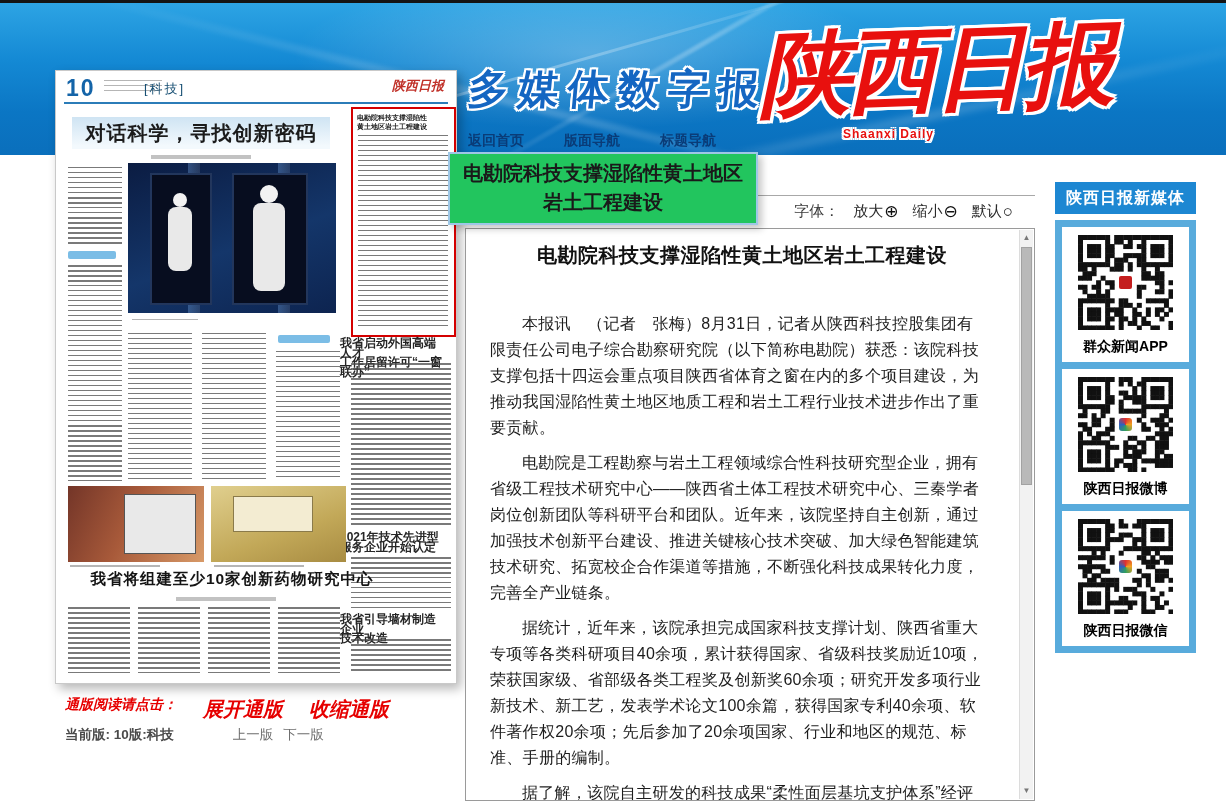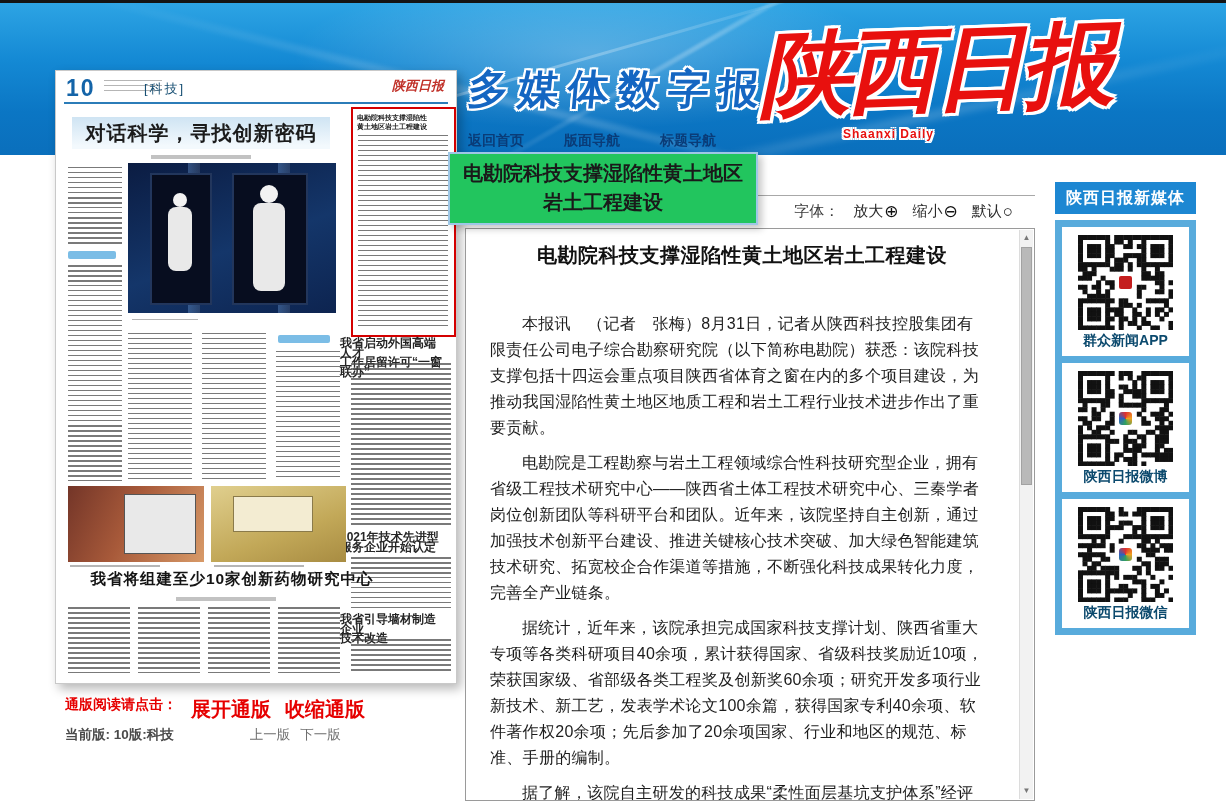--- a/index.html
+++ b/index.html
@@ -87,7 +87,7 @@
   .qr-logo{position:absolute;left:37px;top:37px;width:21px;height:21px;background:#fff;display:flex;align-items:center;justify-content:center;}
   .qr-logo .mark-red{width:13px;height:13px;background:#c41e1e;border-radius:2px;}
   .qr-logo .mark-color{width:13px;height:13px;border-radius:3px;background:conic-gradient(#e03030,#f0a020,#30a060,#3060c0,#e03030);}
-  .qr-label{margin-top:2px;font-size:14px;font-weight:bold;color:#0c4a6e;white-space:nowrap;}
+  .qr-label{margin-top:8px;font-size:14px;font-weight:bold;color:#000000;white-space:nowrap;}
   
   .foot-red{position:absolute;left:65px;top:696px;display:flex;gap:14px;}
   .foot-red .cap{font-size:14px;font-weight:bold;color:#e60000;}

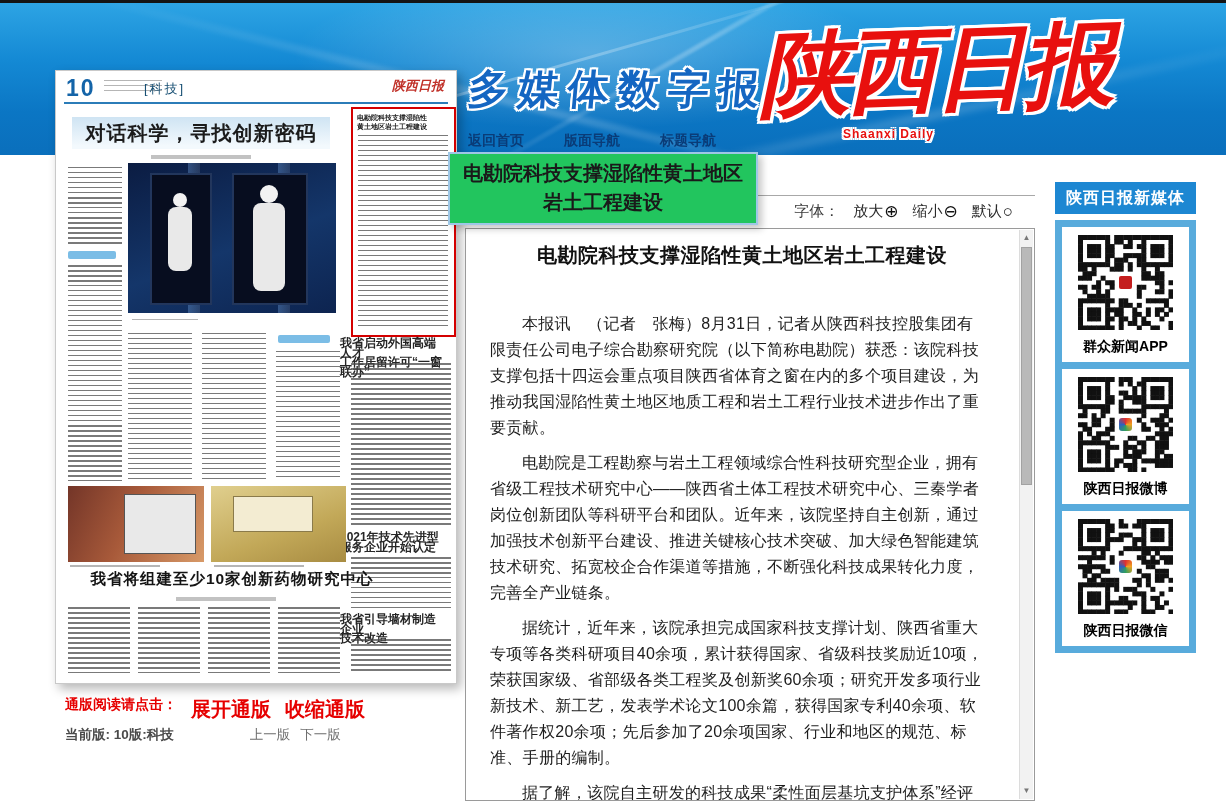--- a/index.html
+++ b/index.html
@@ -89,7 +89,7 @@
   .qr-logo .mark-color{width:13px;height:13px;border-radius:3px;background:conic-gradient(#e03030,#f0a020,#30a060,#3060c0,#e03030);}
   .qr-label{margin-top:8px;font-size:14px;font-weight:bold;color:#000000;white-space:nowrap;}
   
-  .foot-red{position:absolute;left:65px;top:696px;display:flex;gap:14px;}
+  .foot-red{position:absolute;left:65px;top:696px;display:flex;gap:26px;font-style:italic;}
   .foot-red .cap{font-size:14px;font-weight:bold;color:#e60000;}
   .foot-red a{font-size:20px;font-weight:bold;color:#e60000;text-decoration:none;cursor:pointer;}
   .foot-nav{position:absolute;left:65px;top:726px;width:340px;display:flex;}

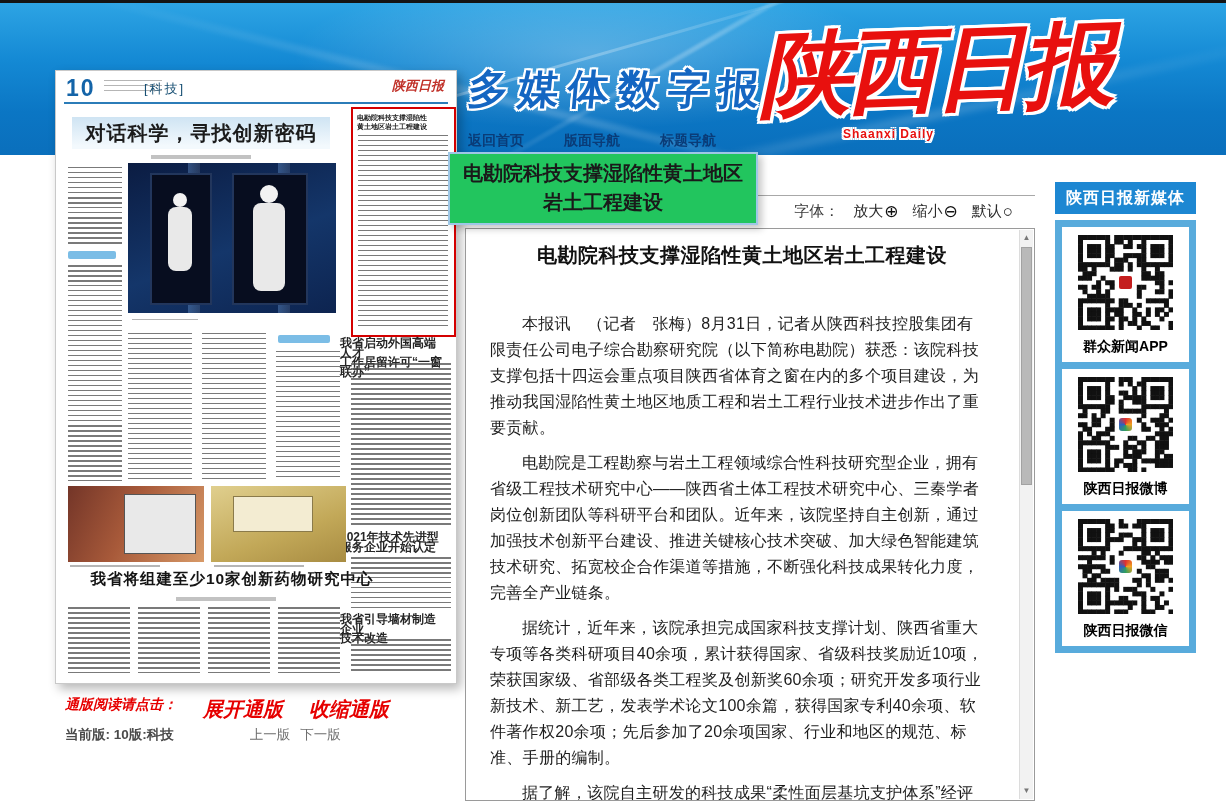--- a/index.html
+++ b/index.html
@@ -94,7 +94,7 @@
   .foot-red a{font-size:20px;font-weight:bold;color:#e60000;text-decoration:none;cursor:pointer;}
   .foot-nav{position:absolute;left:65px;top:726px;width:340px;display:flex;}
   .foot-nav .cur{font-size:13.5px;font-weight:bold;color:#4a4a4a;}
-  .foot-nav .pn{margin-left:76px;font-size:13.5px;color:#6e6e6e;display:flex;gap:10px;}
+  .foot-nav .pn{margin-left:59px;font-size:13.5px;color:#6e6e6e;display:flex;gap:10px;}
   .foot-nav .pn a{color:#6e6e6e;text-decoration:none;cursor:pointer;}
 </style>
 </head>

